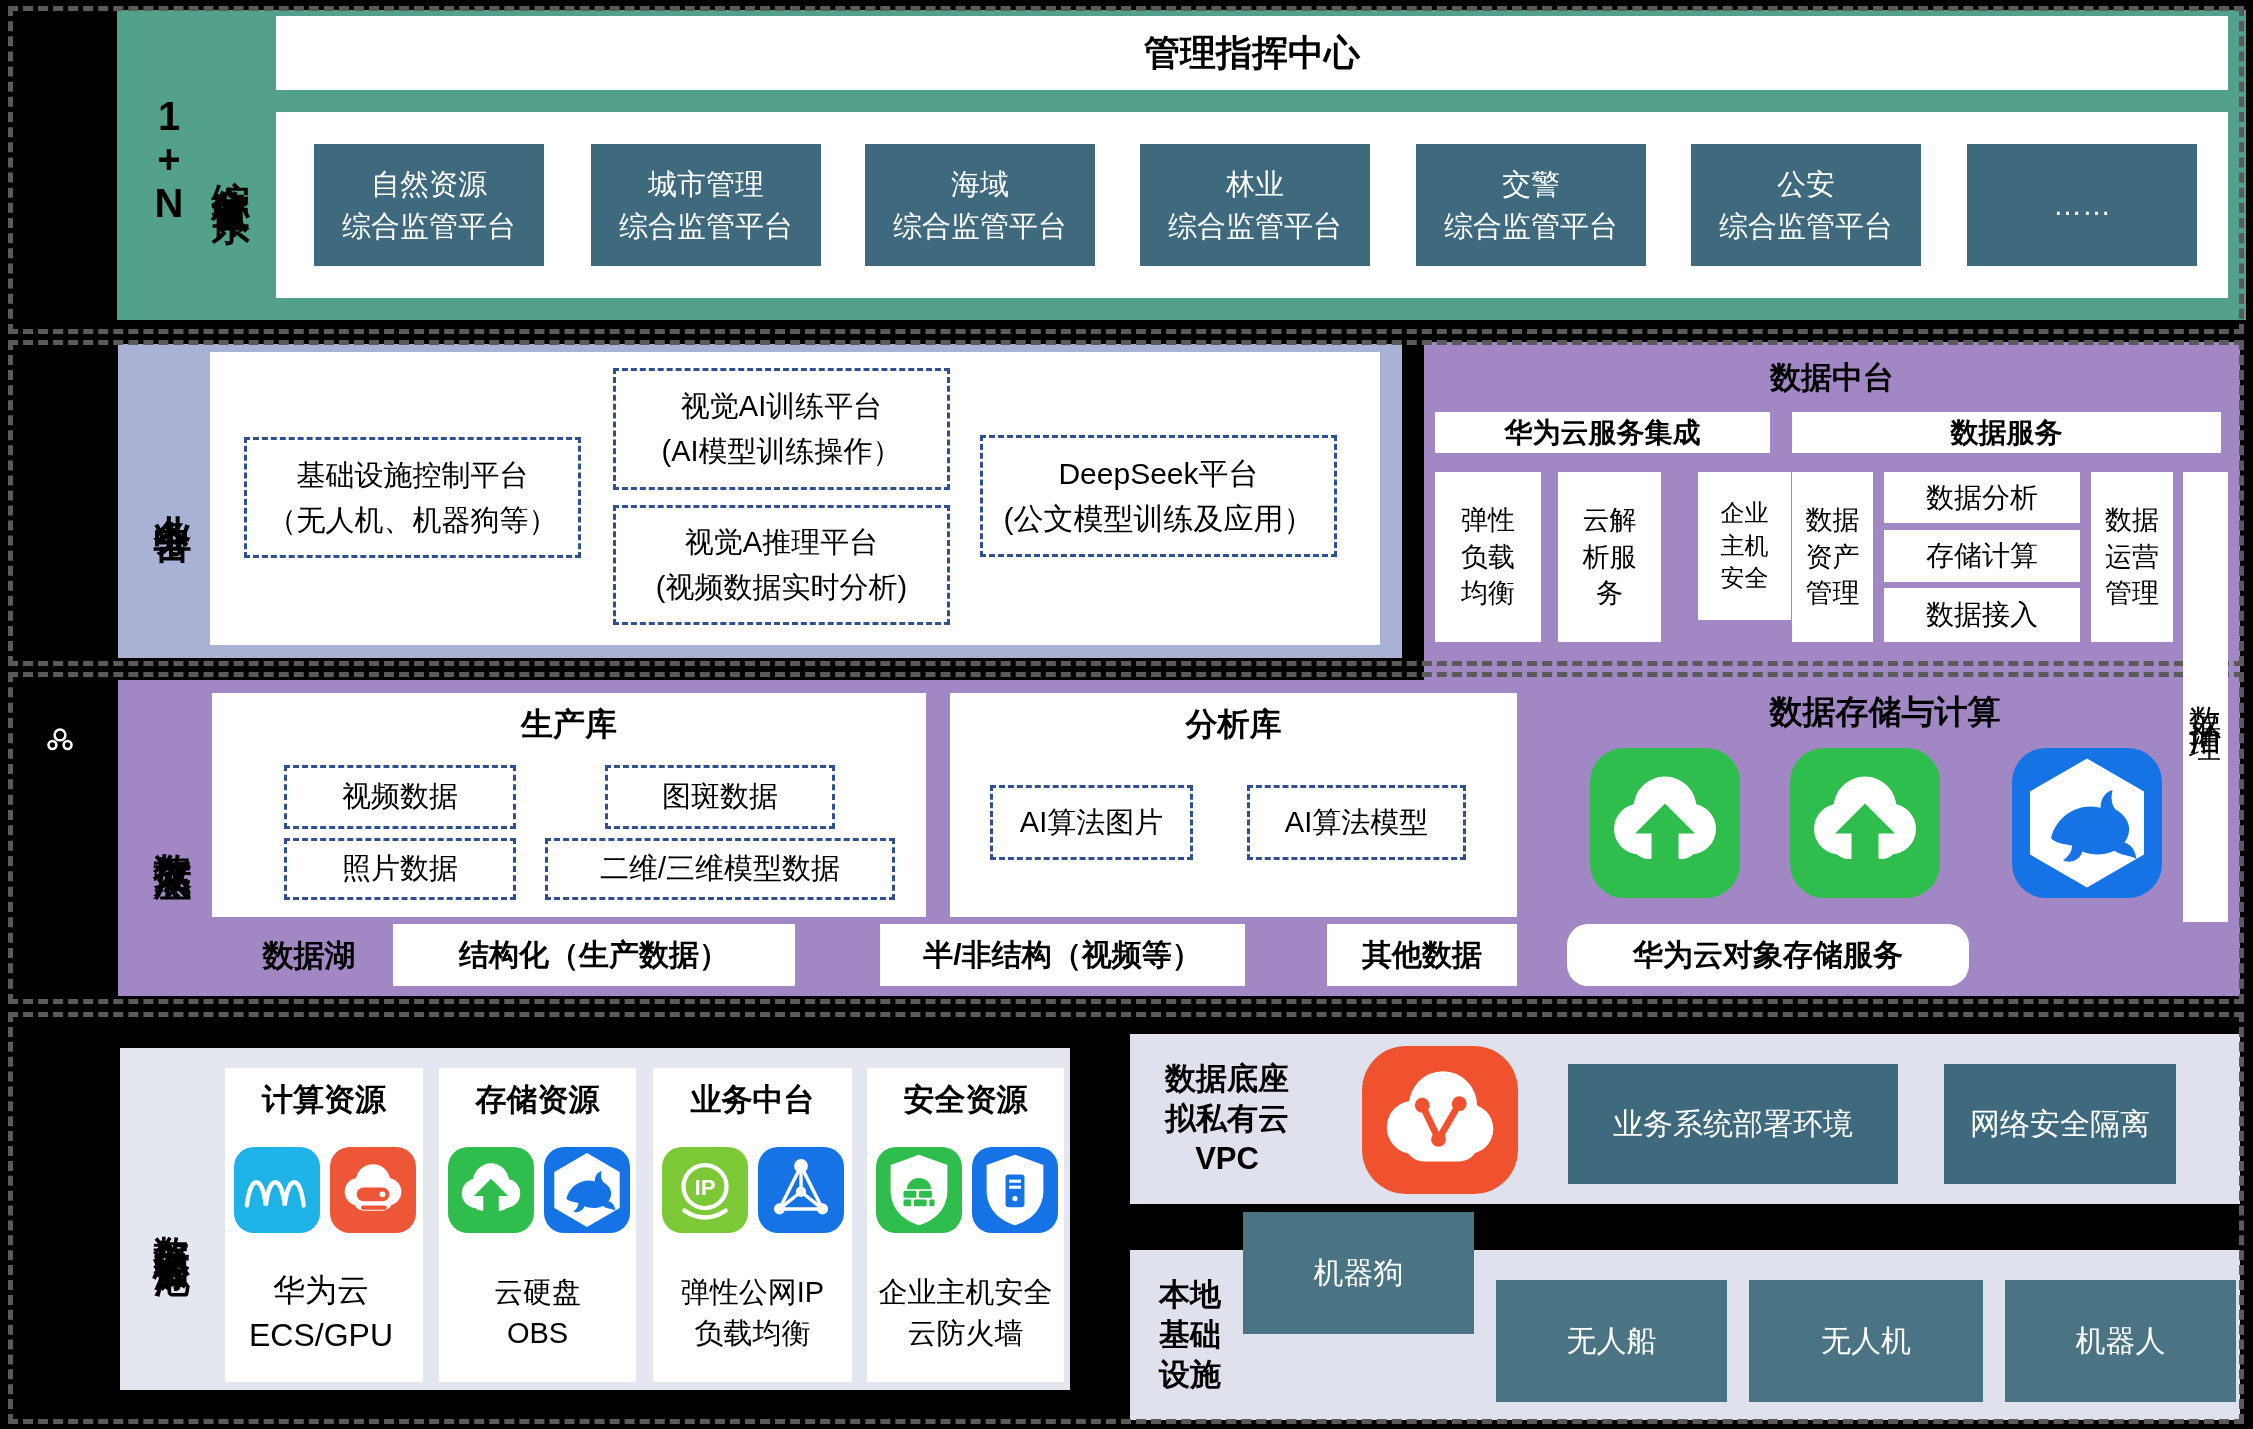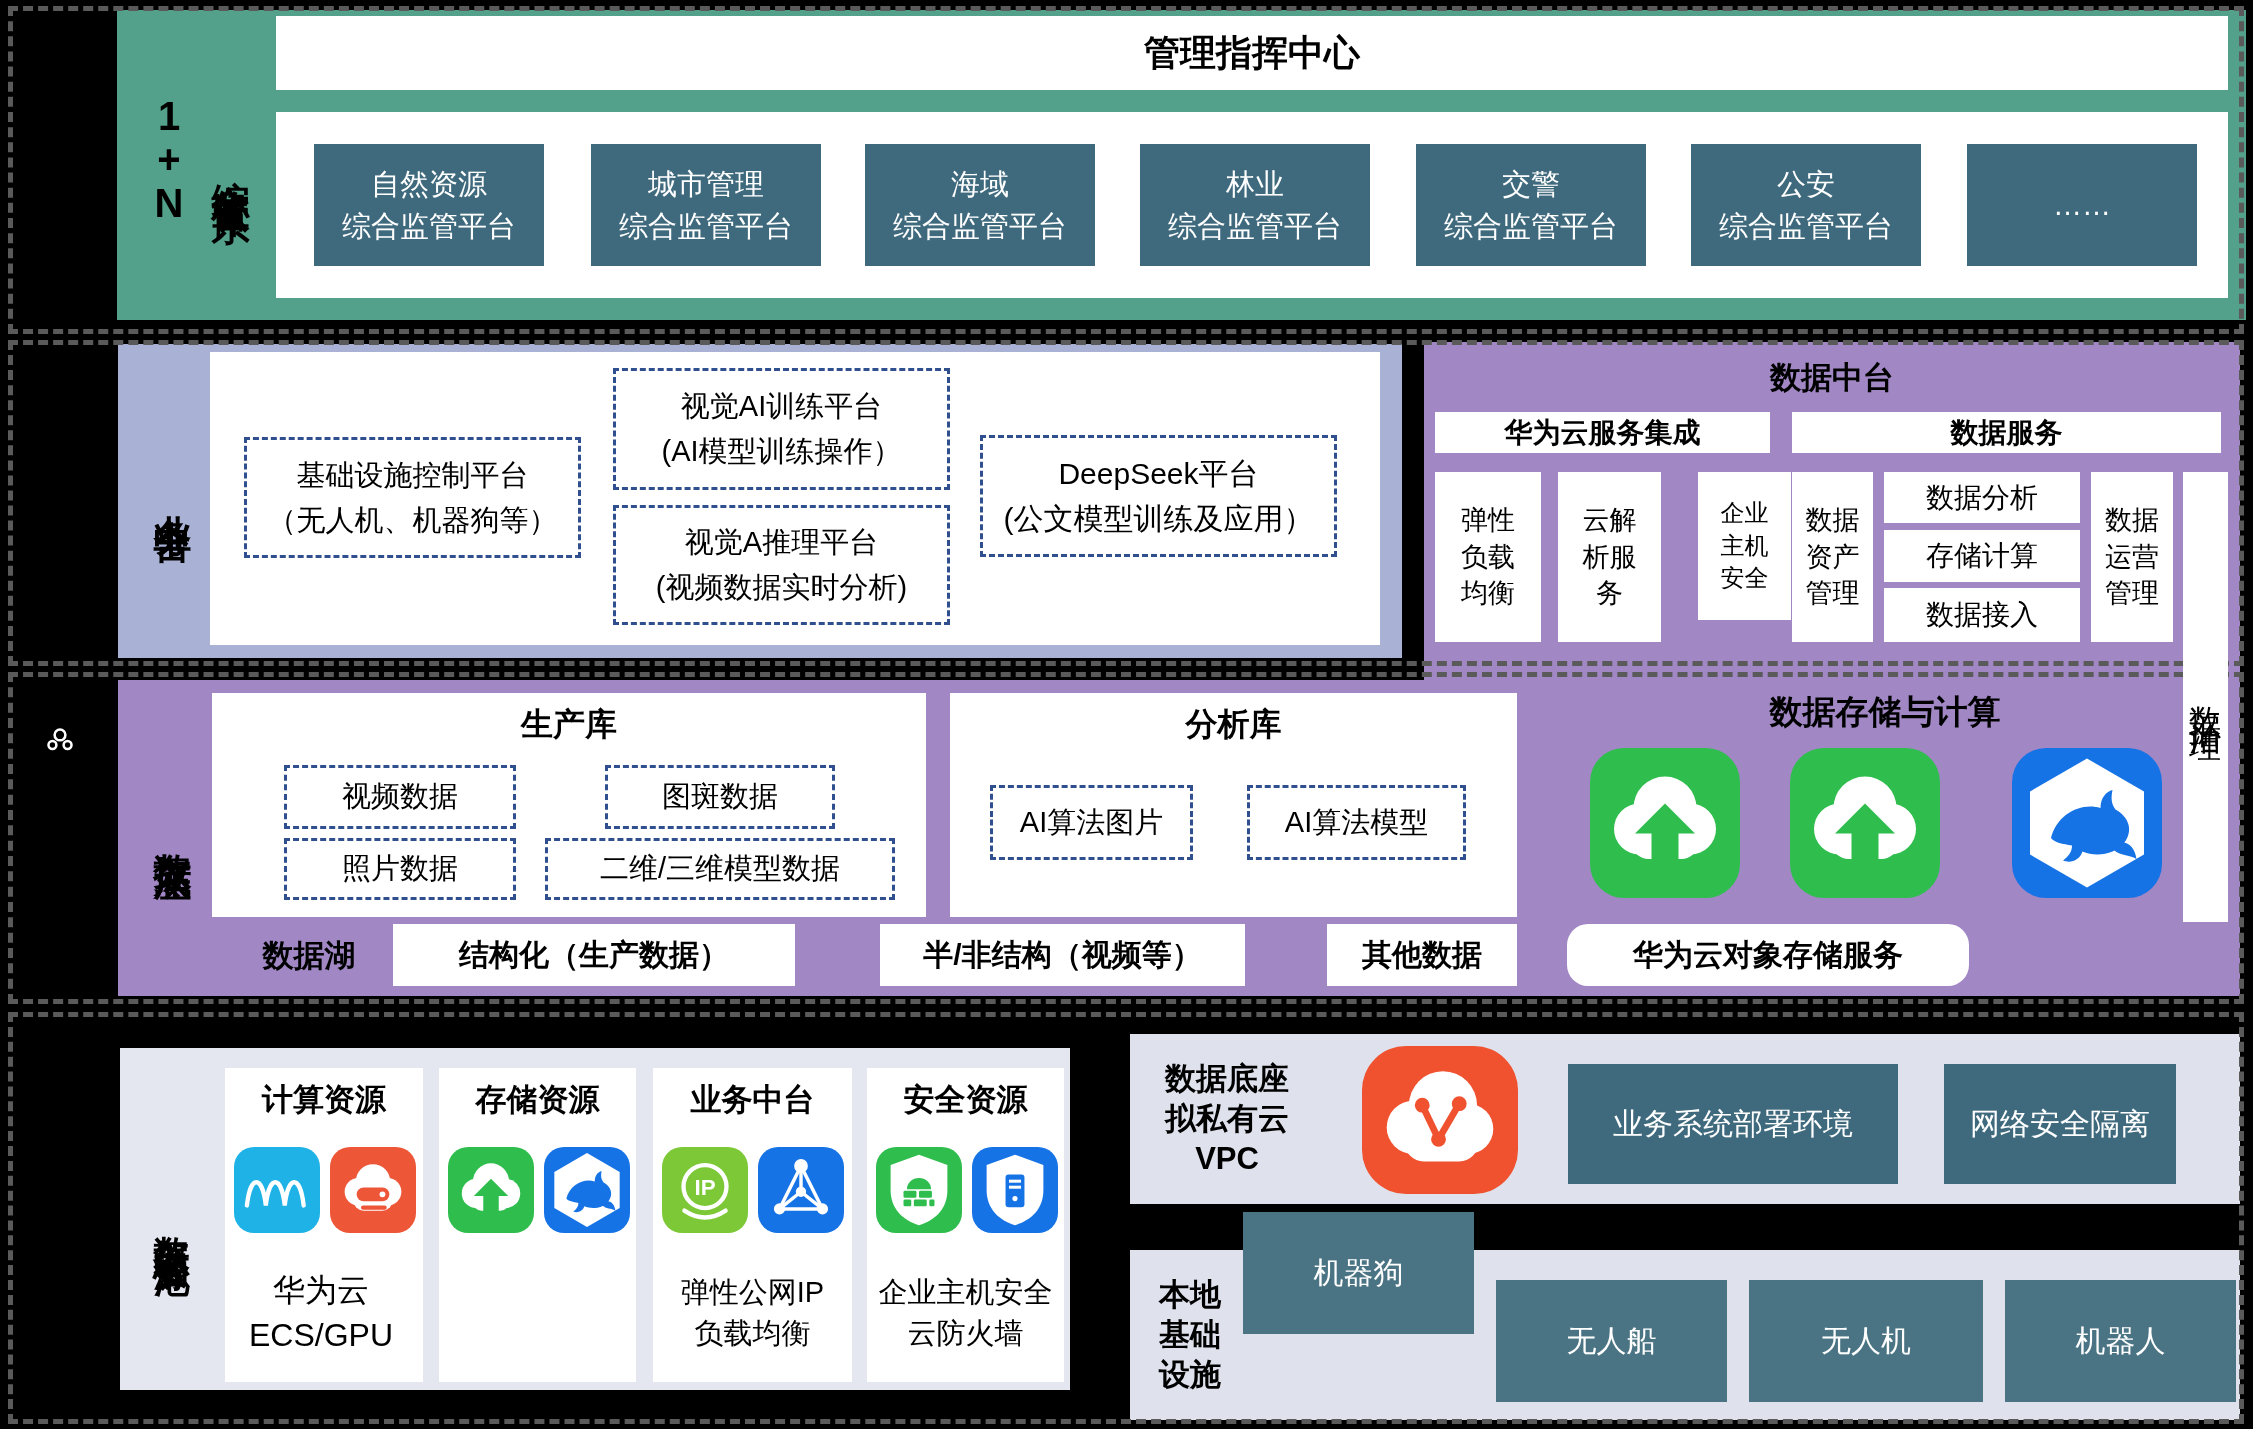--- a/index.html
+++ b/index.html
@@ -298,6 +298,10 @@
         <use href="#sym-dolphin"></use>
       </svg>
     </div>
+  <div class="abs z3 c" style="left:439px;top:1268px;width:197px;height:90px;font-size:29px;line-height:1.4;">
+    <span>云硬盘</span>
+    <span>OBS</span>
+  </div>
 
   <div class="abs z3 wb" style="left:653px;top:1068px;width:199px;height:314px;"></div>
   <div class="abs z3 c" style="left:653px;top:1080px;width:199px;height:40px;font-size:31px;font-weight:600;">业务中台</div>

